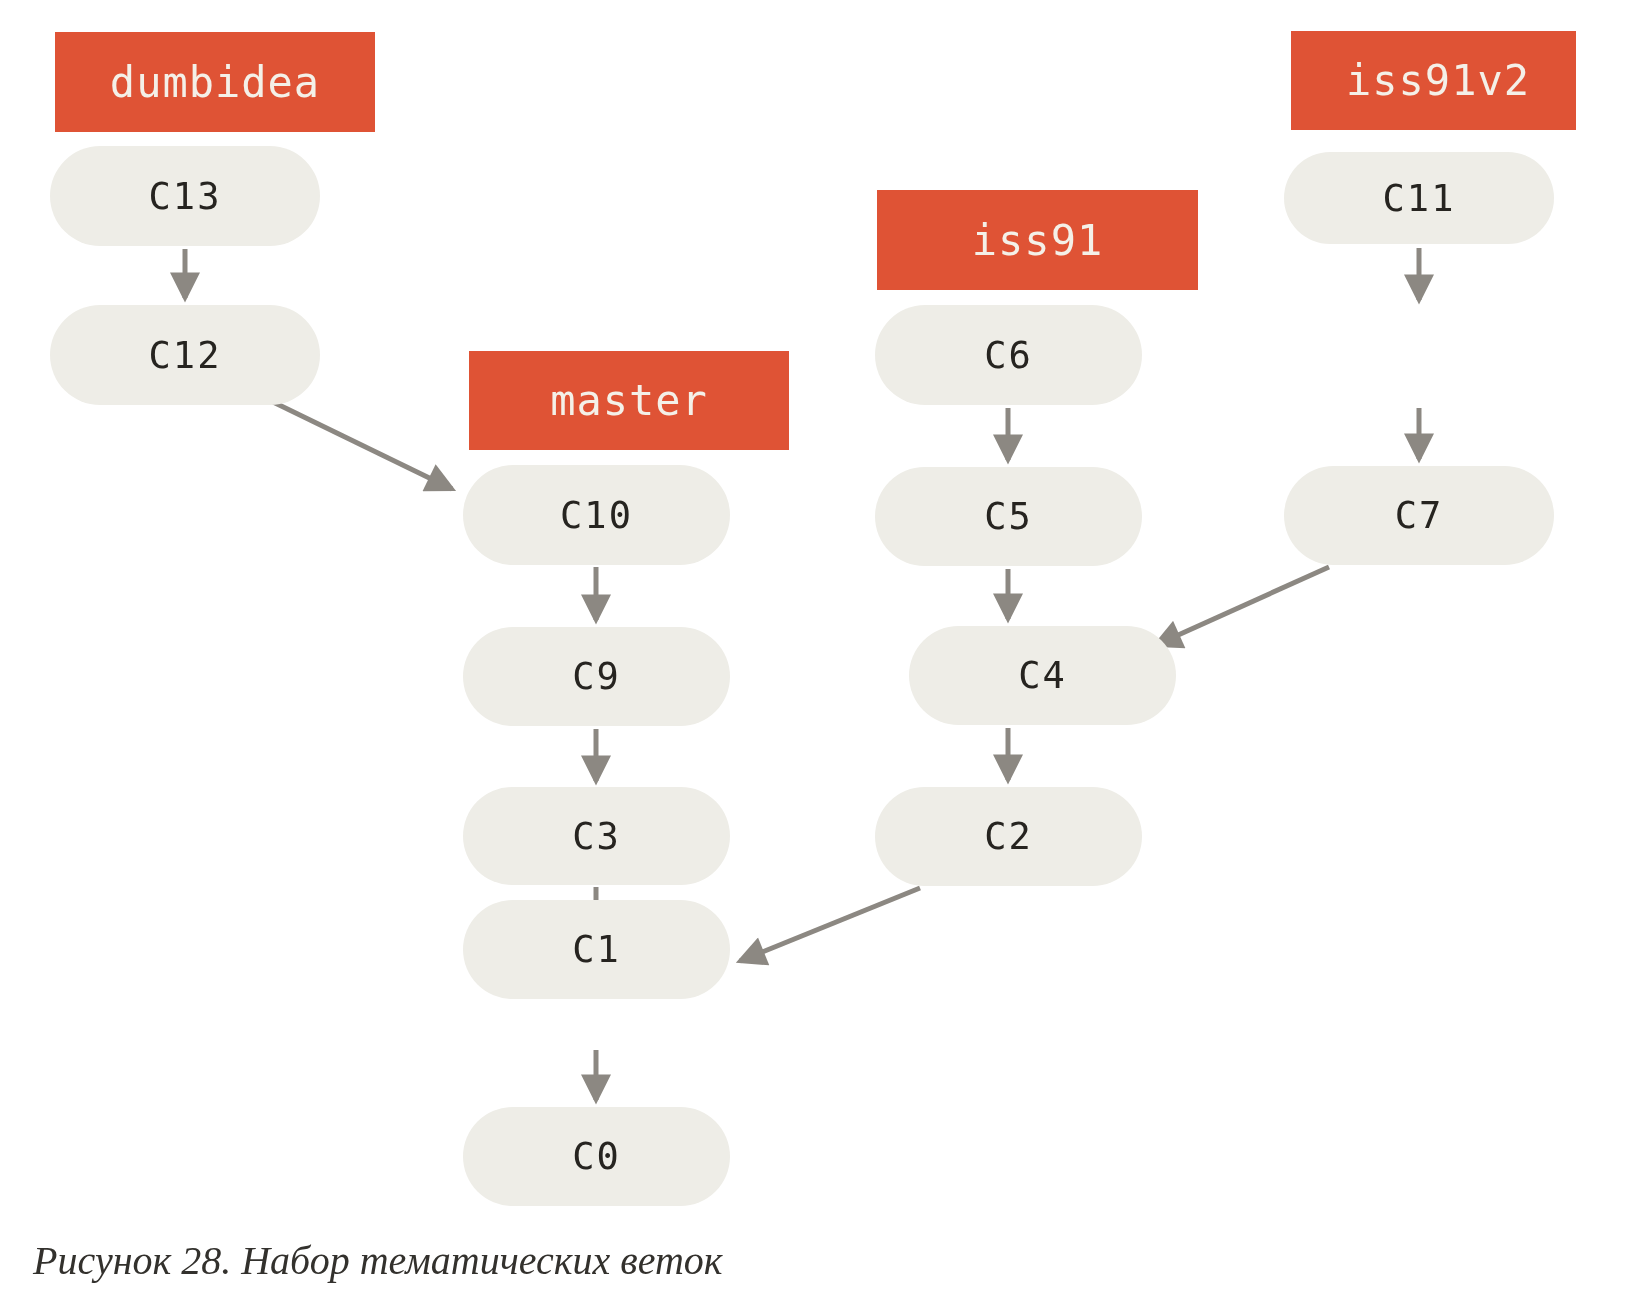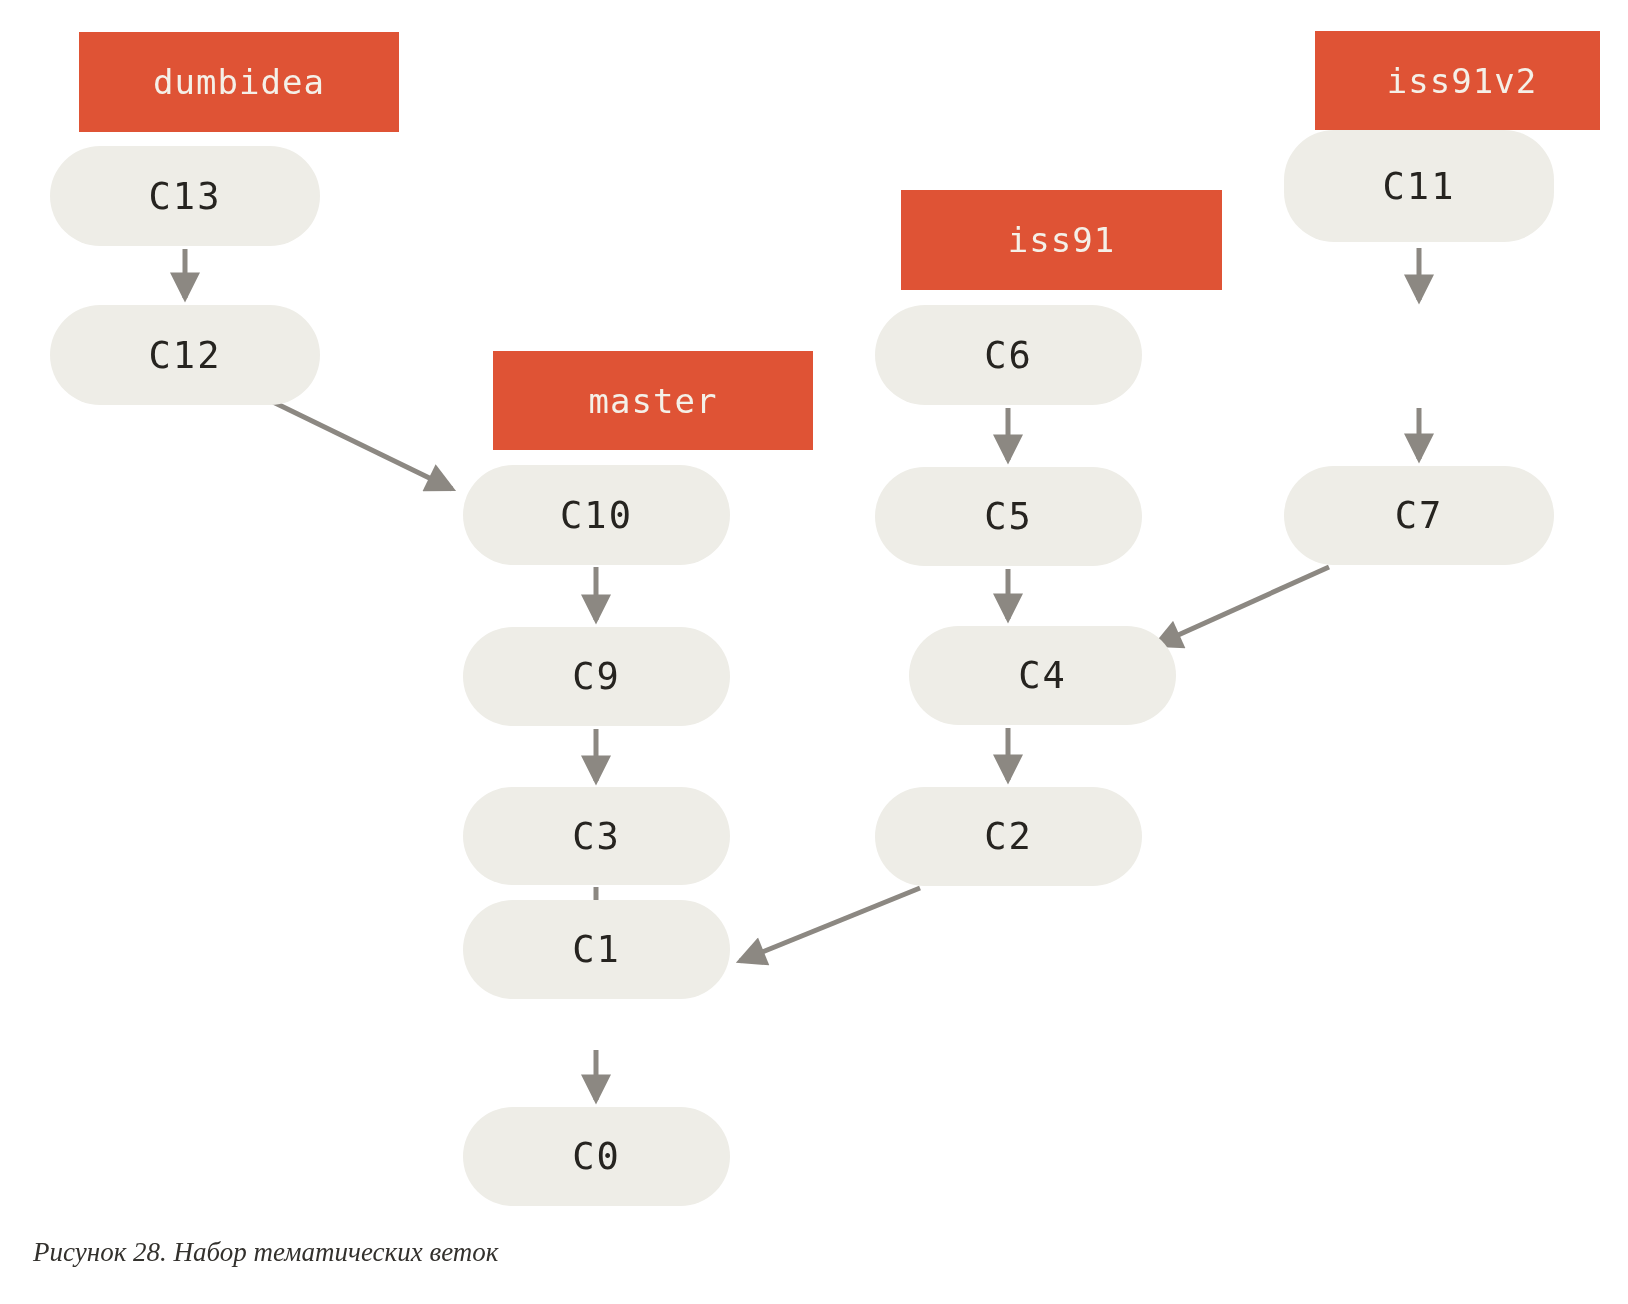--- a/index.html
+++ b/index.html
@@ -39,9 +39,8 @@
     display: flex;
     align-items: center;
     justify-content: center;
-    font-size: 34px;
+    font-size: 42px;
     letter-spacing: 1px;
-    margin-left: 24px;
   }
   .commit {
     position: absolute;

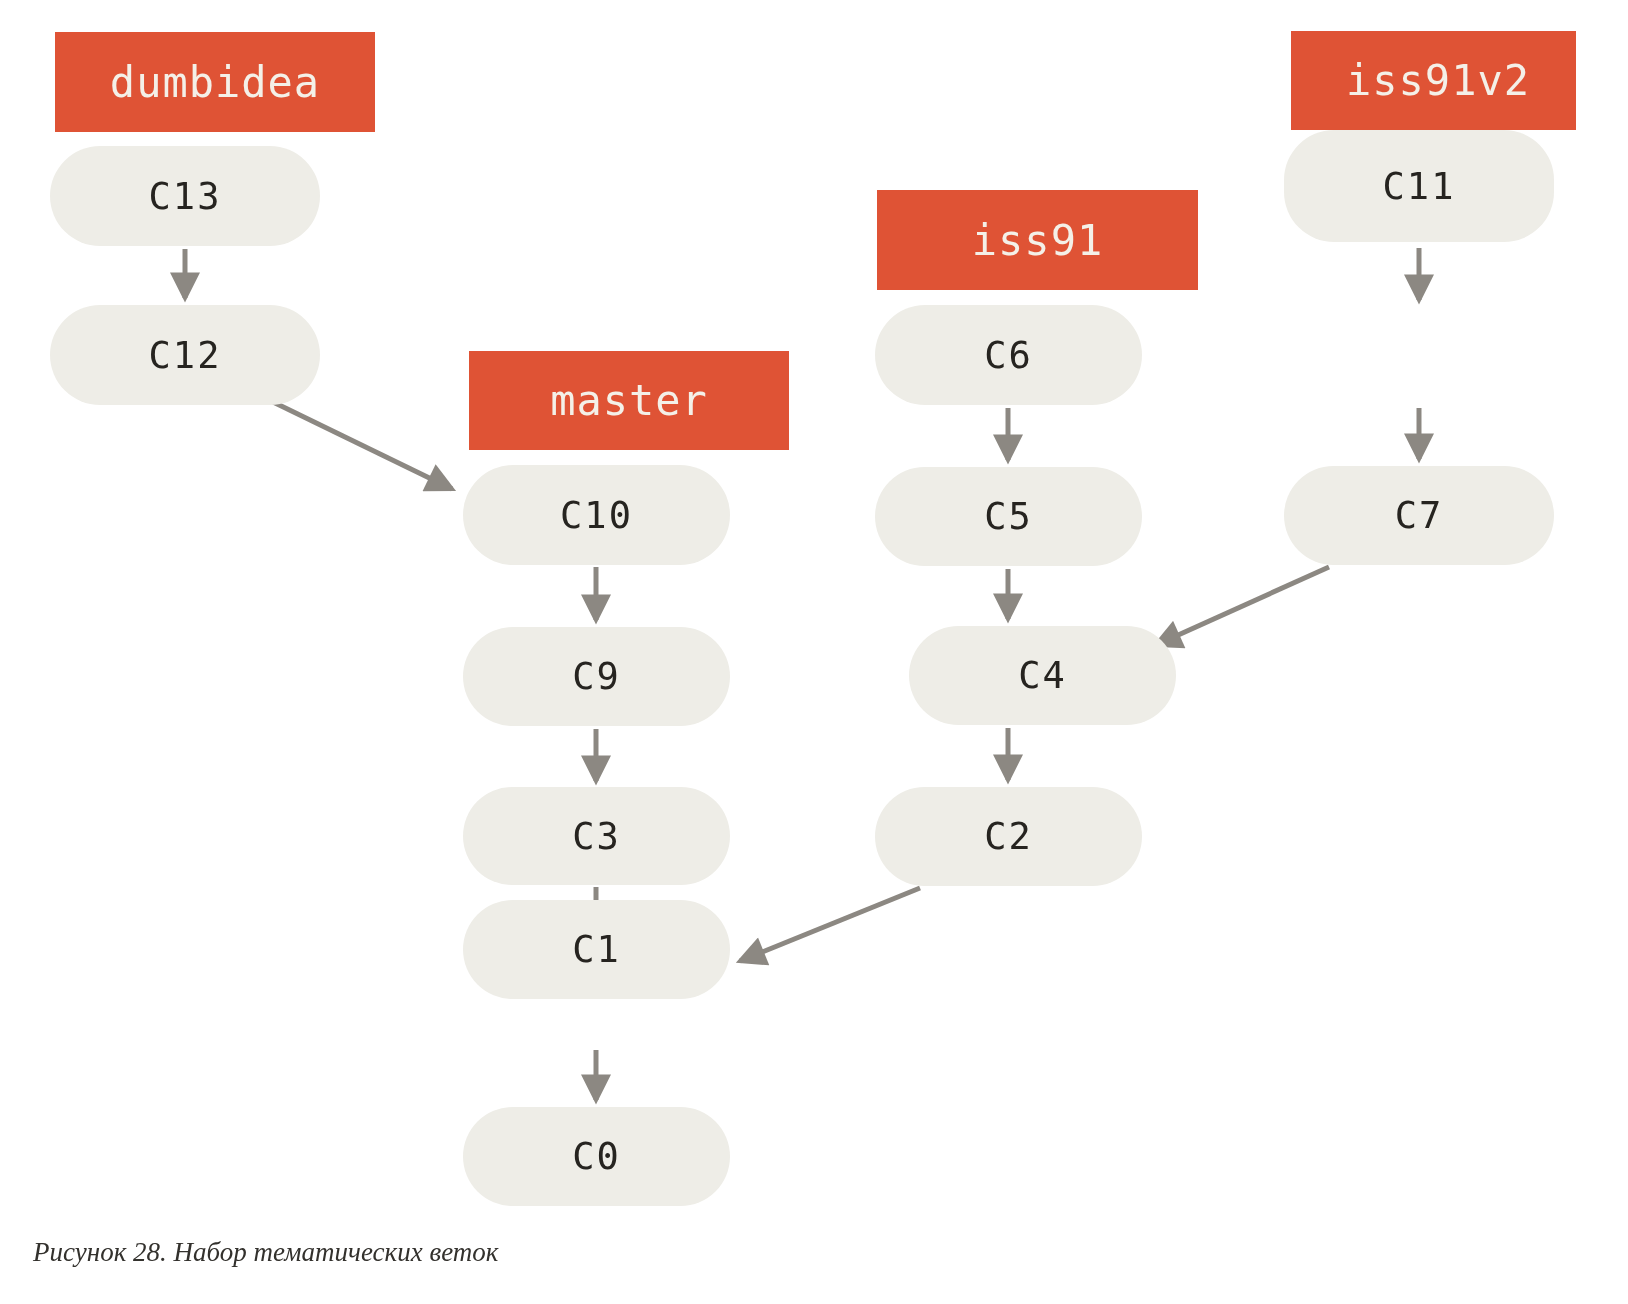--- a/index.html
+++ b/index.html
@@ -109,7 +109,7 @@
   <div class="commit" style="left:909px; top:626px; width:267px; height:99px;">C4</div>
   <div class="commit" style="left:875px; top:787px; width:267px; height:99px;">C2</div>
 
-  <div class="commit" style="left:1284px; top:130px; width:270px; height:112px;">C11</div>
+  <div class="commit" style="left:1284px; top:152px; width:270px; height:92px;">C11</div>
   <div class="commit" style="left:1284px; top:466px; width:270px; height:99px;">C7</div>
 
   <div class="caption">Рисунок 28. Набор тематических веток</div>

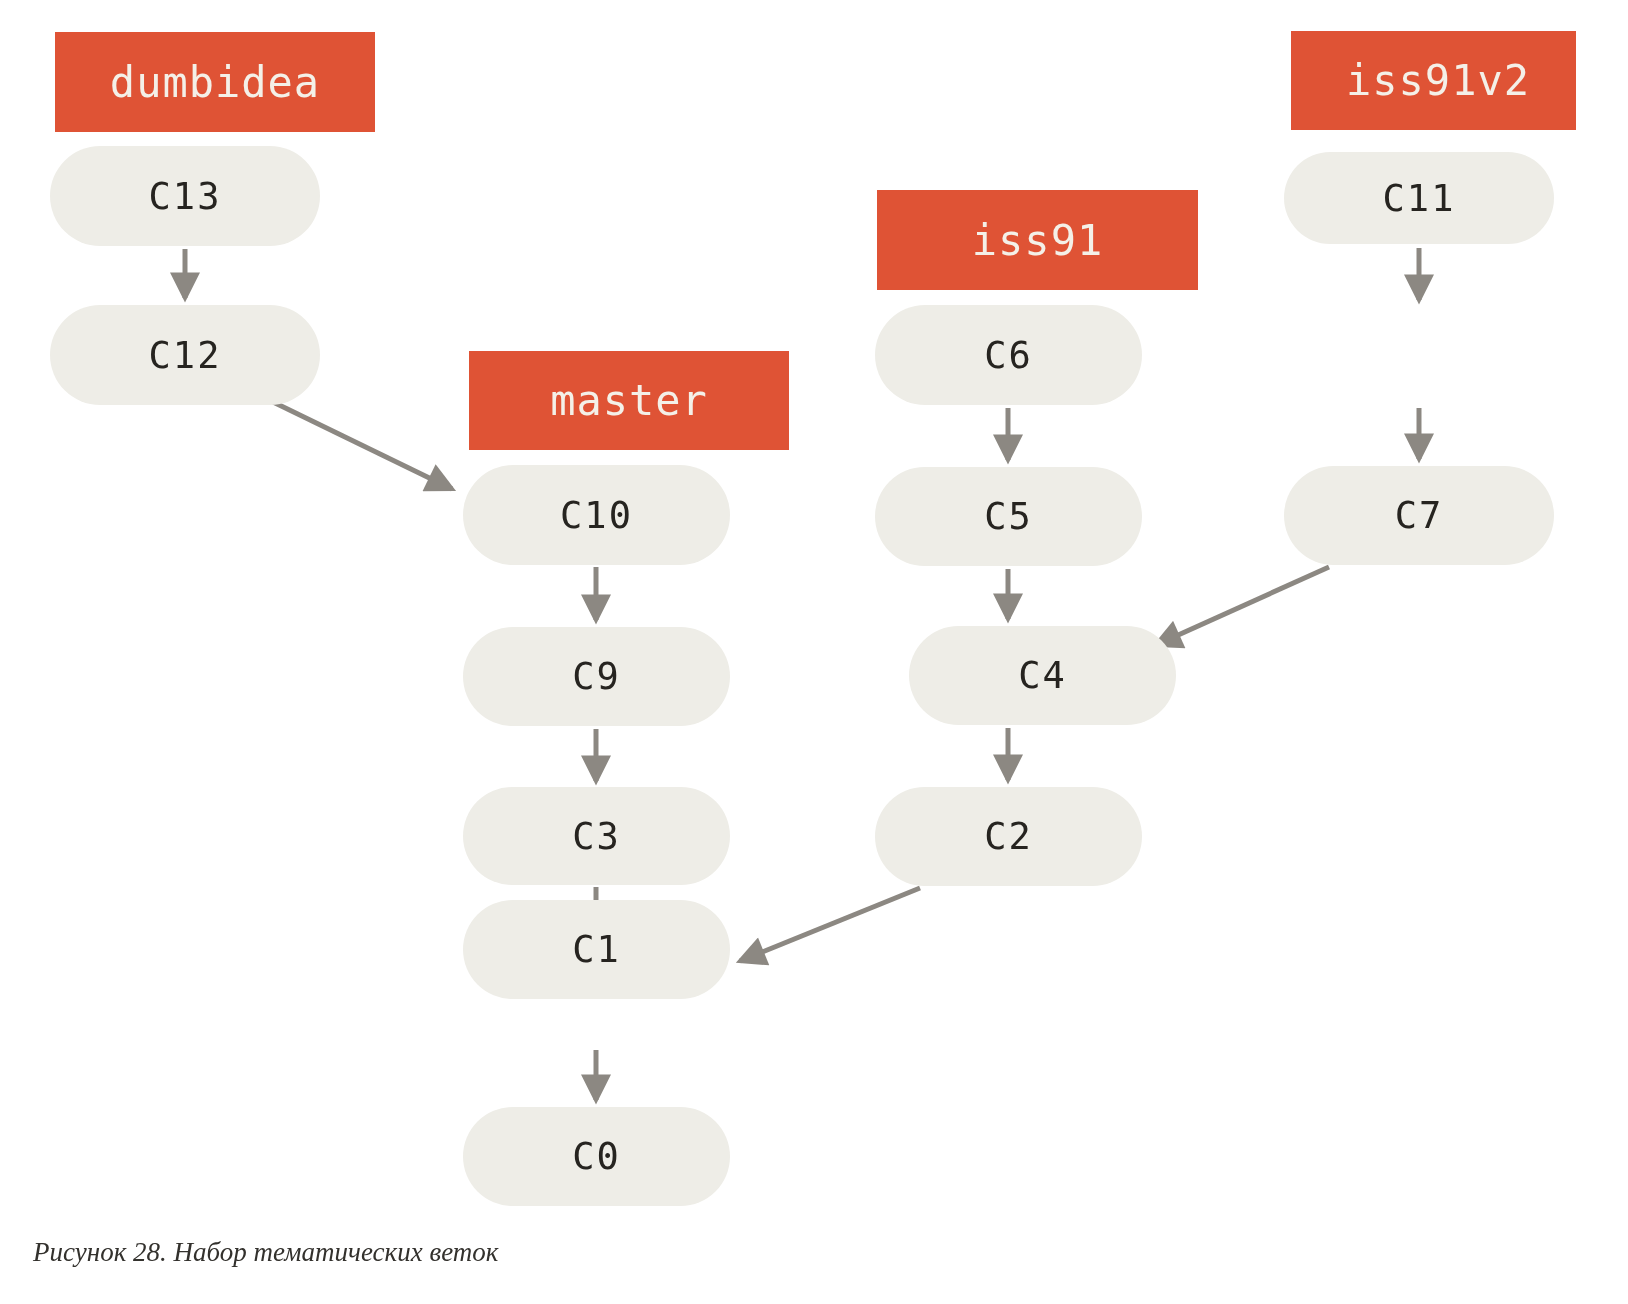--- a/index.html
+++ b/index.html
@@ -59,7 +59,7 @@
     top: 1237px;
     font-family: "Liberation Serif", serif;
     font-style: italic;
-    font-size: 27px;
+    font-size: 40px;
     color: var(--caption_text);
     white-space: nowrap;
   }

